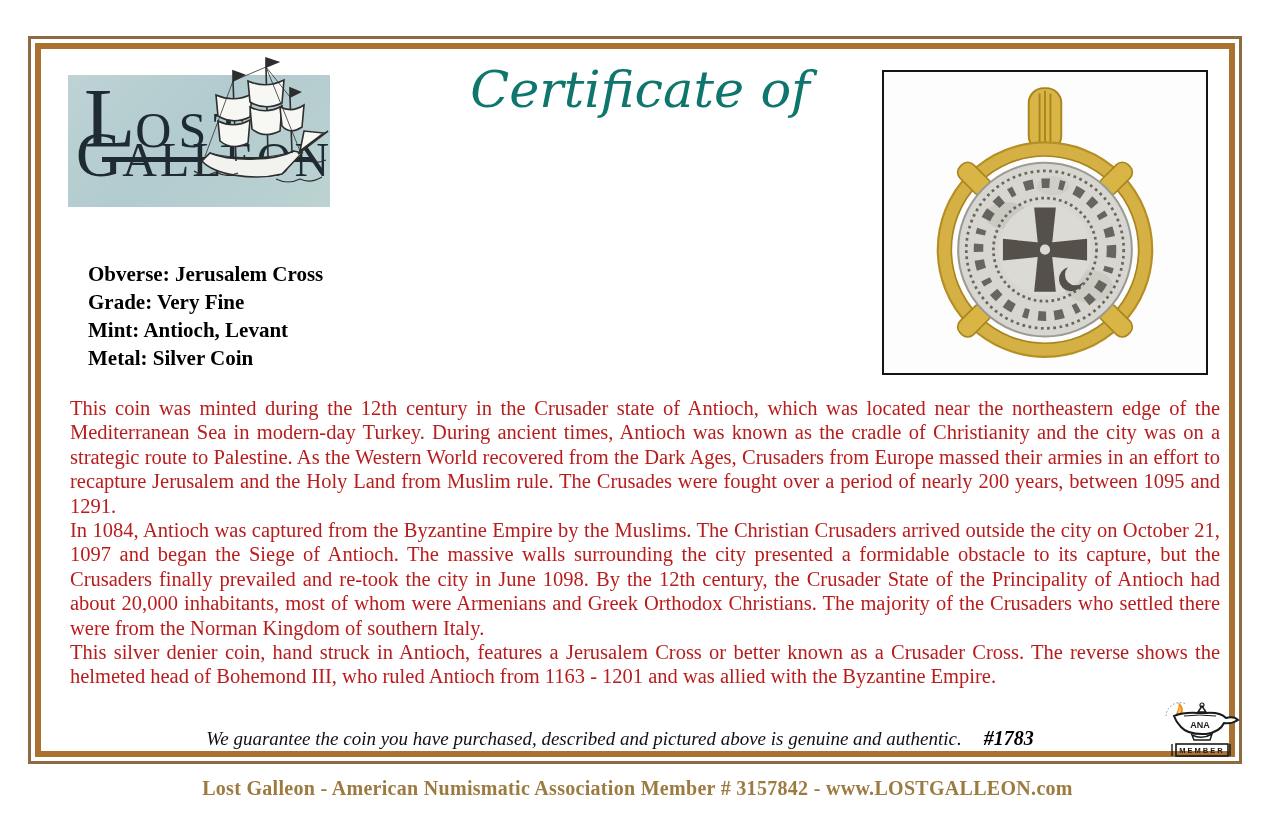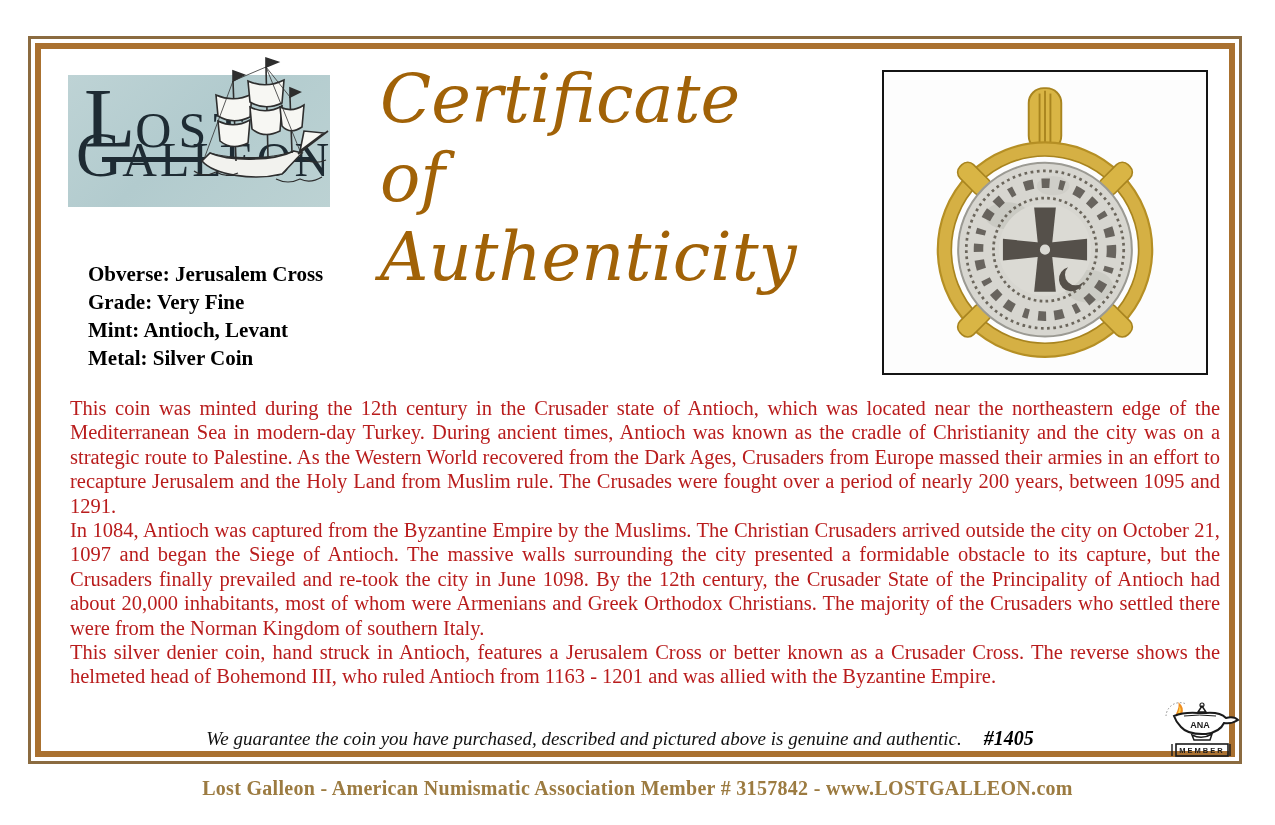--- a/index.html
+++ b/index.html
@@ -31,9 +31,9 @@
   .ship{position:absolute;right:-8px;top:-20px;}
   
   .title{
-    position:absolute;left:380px;top:60px;width:430px;text-align:left;
+    position:absolute;left:380px;top:60px;width:430px;text-align:right;
     font-family:"DejaVu Serif","Liberation Serif",serif;font-style:italic;
-    font-size:67px;line-height:1.18;color:#a16207;
+    font-size:51px;line-height:1.18;color:#0f766e;
   }
   
   .photo{

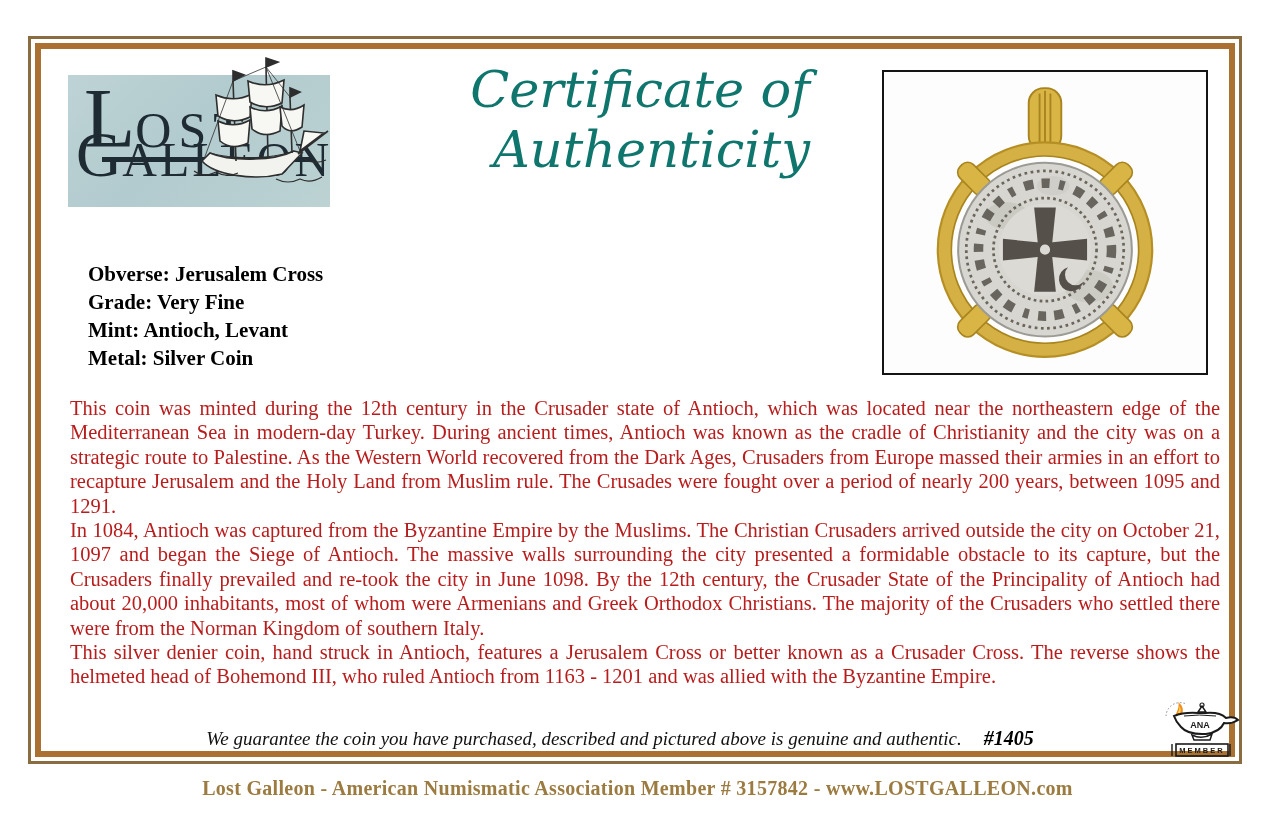--- a/index.html
+++ b/index.html
@@ -123,7 +123,6 @@
 
   <div class="title">
     <div>Certificate of</div>
-    <div>Authenticity</div>
   </div>
 
   <div class="photo">

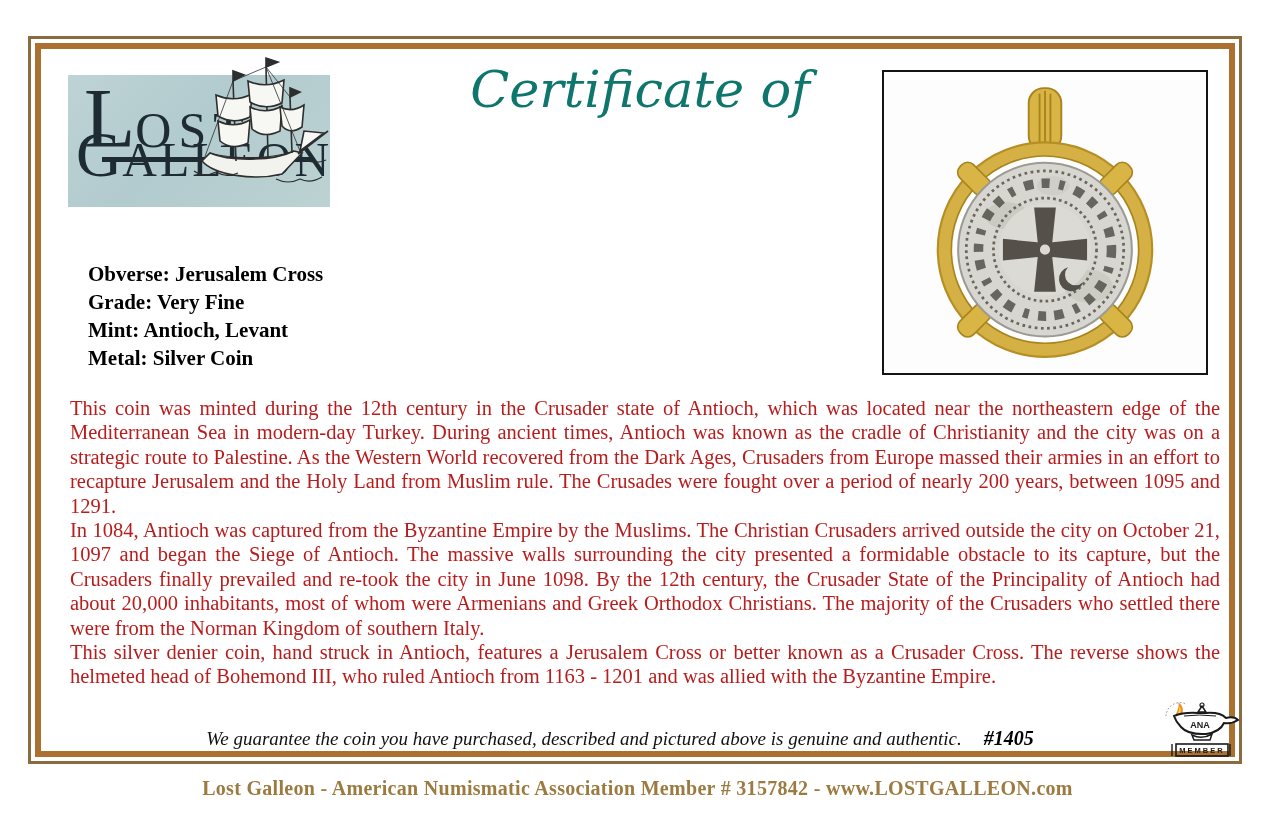--- a/index.html
+++ b/index.html
@@ -186,7 +186,7 @@
   </div>
 
   <div class="guarantee">
-    <span>We guarantee the coin you have purchased, described and pictured above is genuine and authentic.</span><span class="num">#1405</span>
+    <span>We guarantee the coin you have purchased, described and pictured above is genuine and authentic.</span><span class="num">#1783</span>
   </div>
 
   <svg class="badge" width="88" height="60" viewBox="0 0 88 60">

